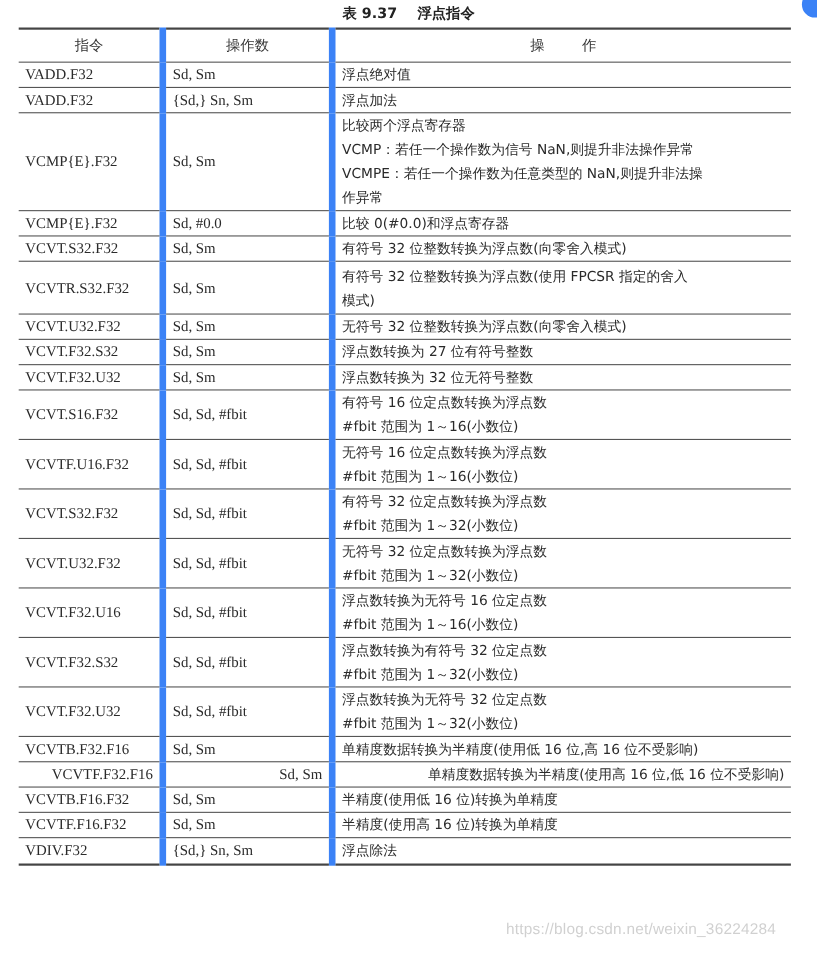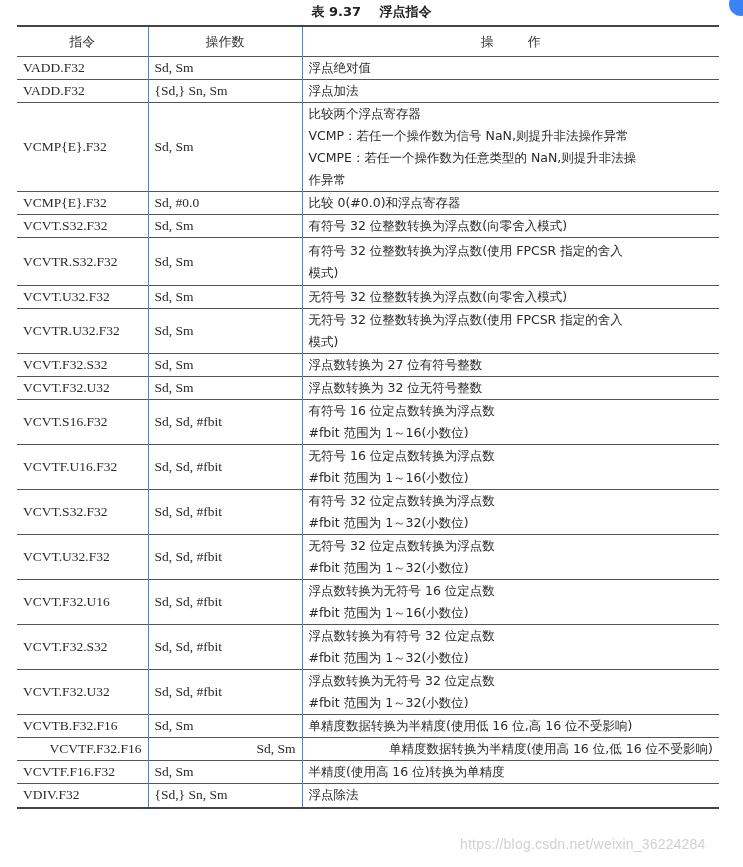--- a/index.html
+++ b/index.html
@@ -30,7 +30,7 @@
     border-top: 1px solid #555; padding: 0 6px; vertical-align: middle;
     font-size: 13px; line-height: 22px; font-weight: normal;
   }
-  table.main th + th, table.main td + td { border-left: 1px solid #3b82f6; }
+  table.main th + th, table.main td + td { border-left: 6px solid #3b82f6; }
   table.main th {
     height: 29px; text-align: center;
     font-family: "DejaVu Sans", "Liberation Sans", sans-serif; font-size: 13px;

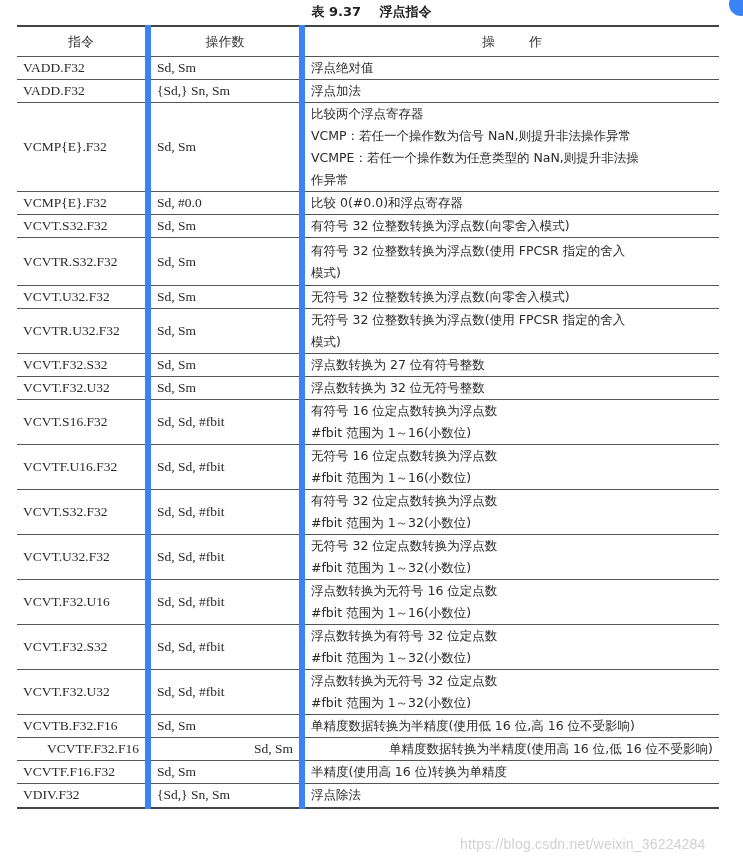--- a/index.html
+++ b/index.html
@@ -127,14 +127,6 @@
           <span class="desc-line">无符号 32 位整数转换为浮点数(向零舍入模式)</span>
         </td>
       </tr>
-      <tr style="height: 44px;">
-        <td class="instr">VCVTR.U32.F32</td>
-        <td class="operands">Sd, Sm</td>
-        <td class="desc">
-          <span class="desc-line">无符号 32 位整数转换为浮点数(使用 FPCSR 指定的舍入</span>
-          <span class="desc-line">模式)</span>
-        </td>
-      </tr>
       <tr style="height: 22px;">
         <td class="instr">VCVT.F32.S32</td>
         <td class="operands">Sd, Sm</td>

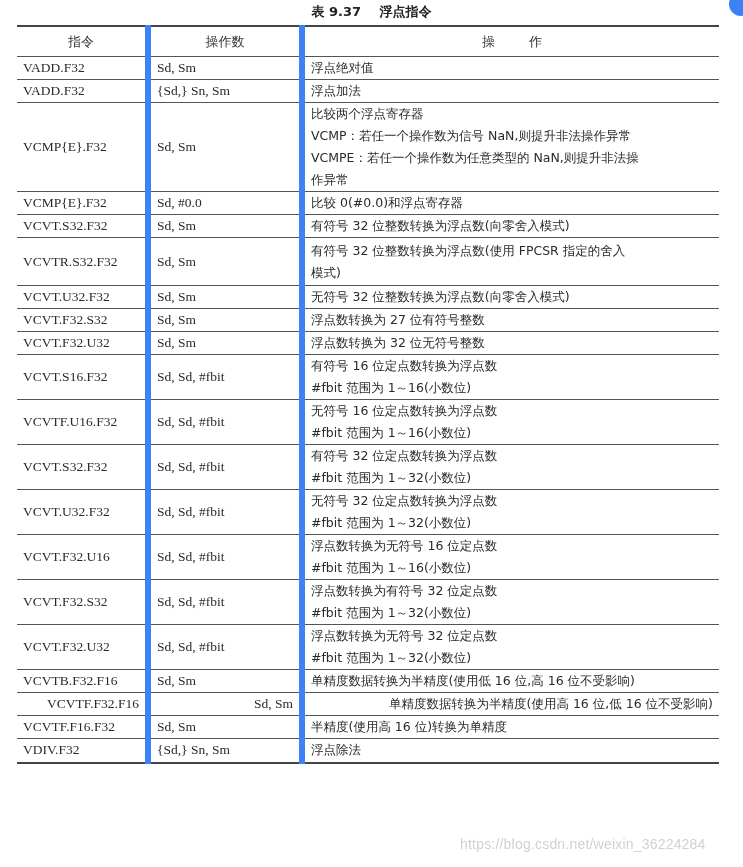--- a/index.html
+++ b/index.html
@@ -211,6 +211,13 @@
           <span class="desc-line">单精度数据转换为半精度(使用高 16 位,低 16 位不受影响)</span>
         </td>
       </tr>
+      <tr style="height: 23px;">
+        <td class="instr">VCVTB.F16.F32</td>
+        <td class="operands">Sd, Sm</td>
+        <td class="desc">
+          <span class="desc-line">半精度(使用低 16 位)转换为单精度</span>
+        </td>
+      </tr>
       <tr style="height: 22px;">
         <td class="instr">VCVTF.F16.F32</td>
         <td class="operands">Sd, Sm</td>

